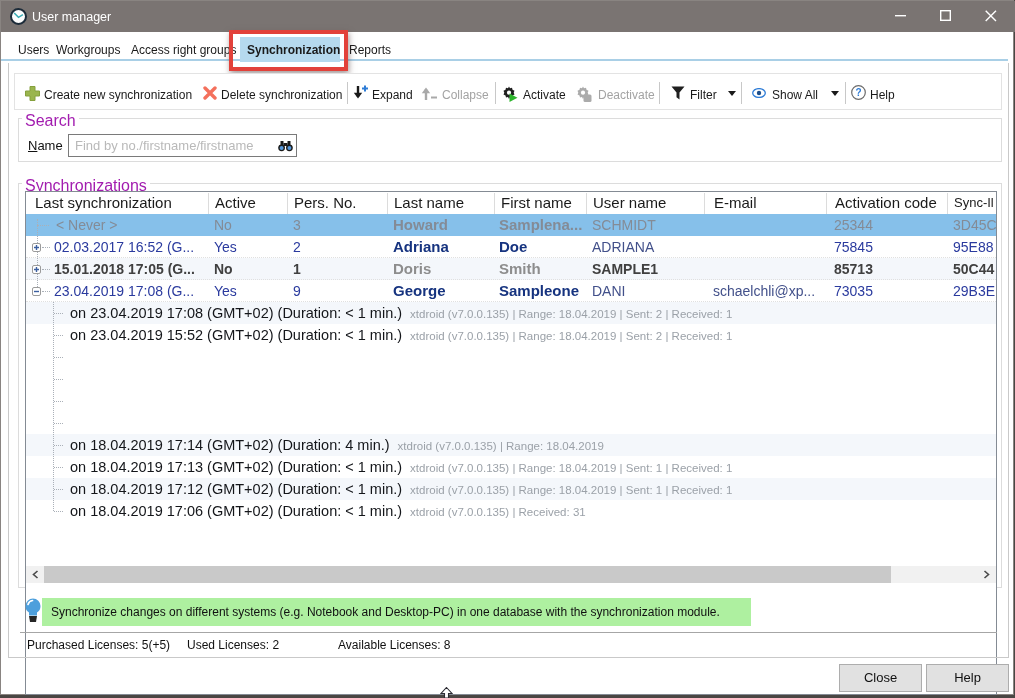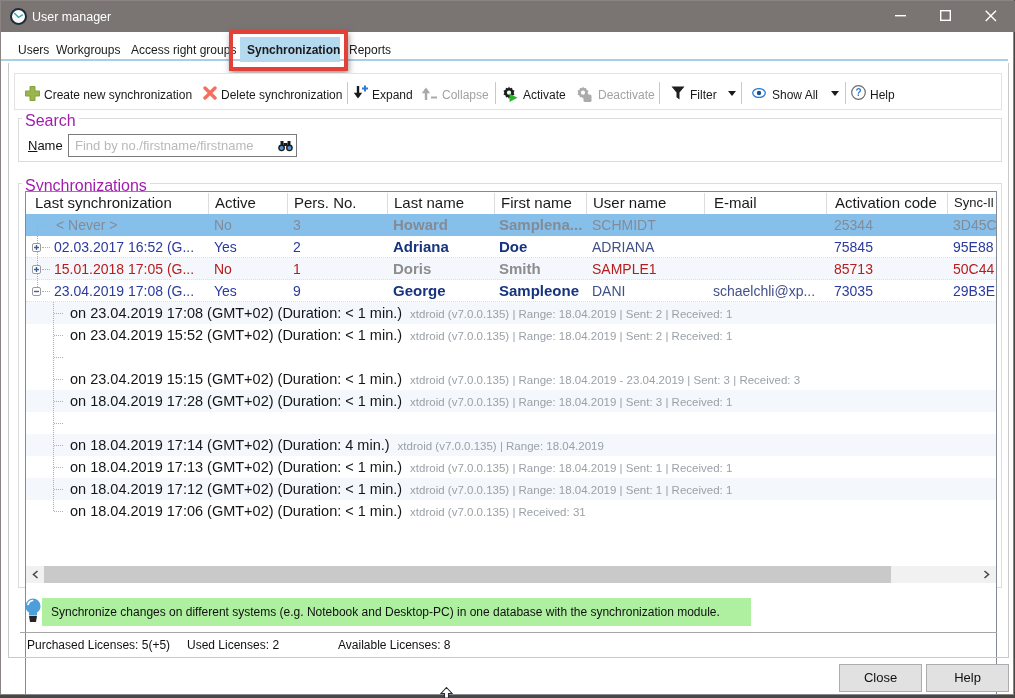--- a/index.html
+++ b/index.html
@@ -39,7 +39,7 @@
   .navy { color:#2a3a9e; }
   .bnavy { color:#16337f; font-weight:bold; font-size:15px; }
   .unavy { color:#42508a; }
-  .gray { color:#b91c1c; }
+  .gray { color:#404040;font-weight:bold; }
   .bgray { color:#8d8d8d; font-weight:bold; font-size:15px; }
   .selg { color:#848b96; }
   .bselg { color:#848b96; font-weight:bold; font-size:15px; }

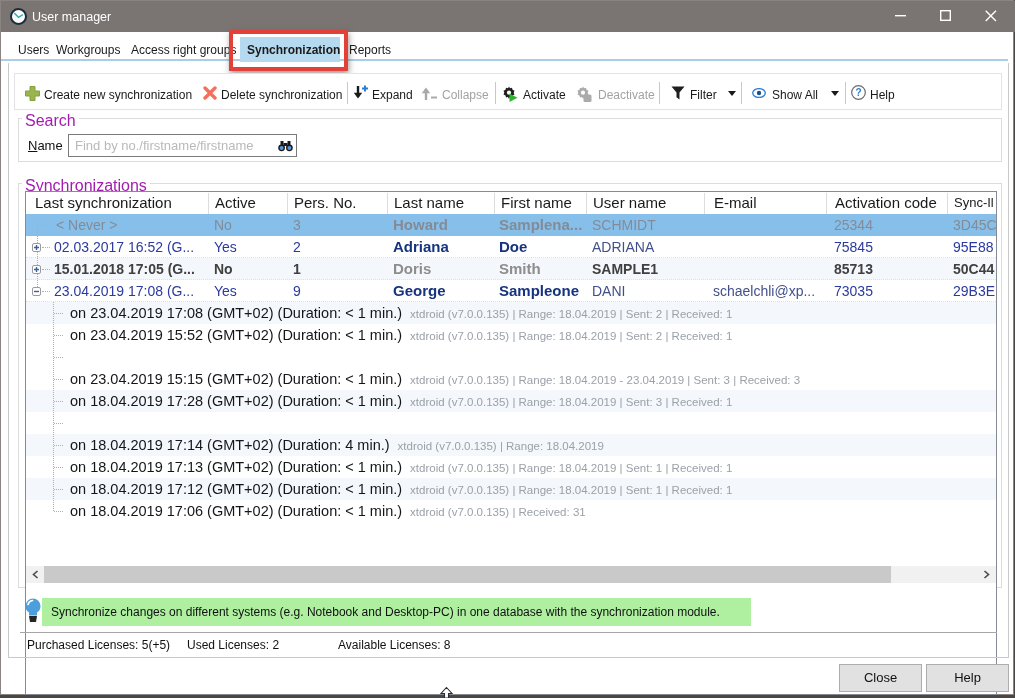--- a/index.html
+++ b/index.html
@@ -226,7 +226,6 @@
     </div>
     <div class="sub stripe" style="top:110px"><span style="margin-left:44px">on 23.04.2019 17:08 (GMT+02) (Duration: &lt; 1 min.)</span> <span class="g">xtdroid (v7.0.0.135) | Range: 18.04.2019 | Sent: 2 | Received: 1</span></div>
     <div class="sub" style="top:132px"><span style="margin-left:44px">on 23.04.2019 15:52 (GMT+02) (Duration: &lt; 1 min.)</span> <span class="g">xtdroid (v7.0.0.135) | Range: 18.04.2019 | Sent: 2 | Received: 1</span></div>
-    <div class="sub" style="top:176px"><span style="margin-left:44px">on 23.04.2019 15:15 (GMT+02) (Duration: &lt; 1 min.)</span> <span class="g">xtdroid (v7.0.0.135) | Range: 18.04.2019 - 23.04.2019 | Sent: 3 | Received: 3</span></div>
     <div class="sub stripe" style="top:198px"><span style="margin-left:44px">on 18.04.2019 17:28 (GMT+02) (Duration: &lt; 1 min.)</span> <span class="g">xtdroid (v7.0.0.135) | Range: 18.04.2019 | Sent: 3 | Received: 1</span></div>
     <div class="sub stripe" style="top:242px"><span style="margin-left:44px">on 18.04.2019 17:14 (GMT+02) (Duration: 4 min.)</span> <span class="g">xtdroid (v7.0.0.135) | Range: 18.04.2019</span></div>
     <div class="sub" style="top:264px"><span style="margin-left:44px">on 18.04.2019 17:13 (GMT+02) (Duration: &lt; 1 min.)</span> <span class="g">xtdroid (v7.0.0.135) | Range: 18.04.2019 | Sent: 1 | Received: 1</span></div>

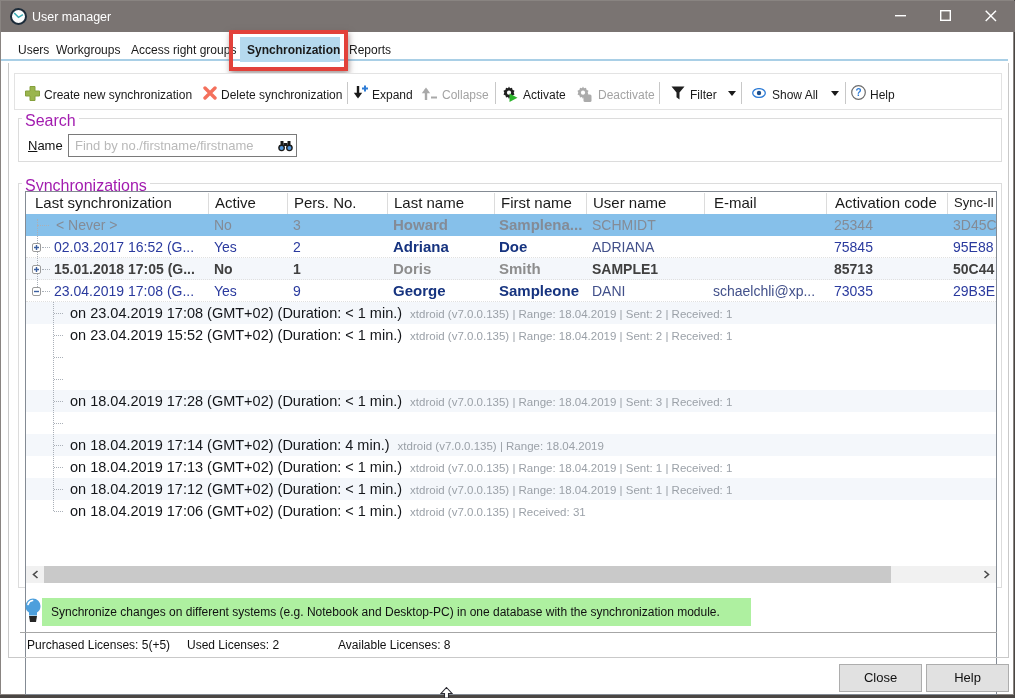--- a/index.html
+++ b/index.html
@@ -226,7 +226,6 @@
     </div>
     <div class="sub stripe" style="top:110px"><span style="margin-left:44px">on 23.04.2019 17:08 (GMT+02) (Duration: &lt; 1 min.)</span> <span class="g">xtdroid (v7.0.0.135) | Range: 18.04.2019 | Sent: 2 | Received: 1</span></div>
     <div class="sub" style="top:132px"><span style="margin-left:44px">on 23.04.2019 15:52 (GMT+02) (Duration: &lt; 1 min.)</span> <span class="g">xtdroid (v7.0.0.135) | Range: 18.04.2019 | Sent: 2 | Received: 1</span></div>
-    <div class="sub stripe" style="top:198px"><span style="margin-left:44px">on 18.04.2019 17:28 (GMT+02) (Duration: &lt; 1 min.)</span> <span class="g">xtdroid (v7.0.0.135) | Range: 18.04.2019 | Sent: 3 | Received: 1</span></div>
     <div class="sub stripe" style="top:242px"><span style="margin-left:44px">on 18.04.2019 17:14 (GMT+02) (Duration: 4 min.)</span> <span class="g">xtdroid (v7.0.0.135) | Range: 18.04.2019</span></div>
     <div class="sub" style="top:264px"><span style="margin-left:44px">on 18.04.2019 17:13 (GMT+02) (Duration: &lt; 1 min.)</span> <span class="g">xtdroid (v7.0.0.135) | Range: 18.04.2019 | Sent: 1 | Received: 1</span></div>
     <div class="sub stripe" style="top:286px"><span style="margin-left:44px">on 18.04.2019 17:12 (GMT+02) (Duration: &lt; 1 min.)</span> <span class="g">xtdroid (v7.0.0.135) | Range: 18.04.2019 | Sent: 1 | Received: 1</span></div>

